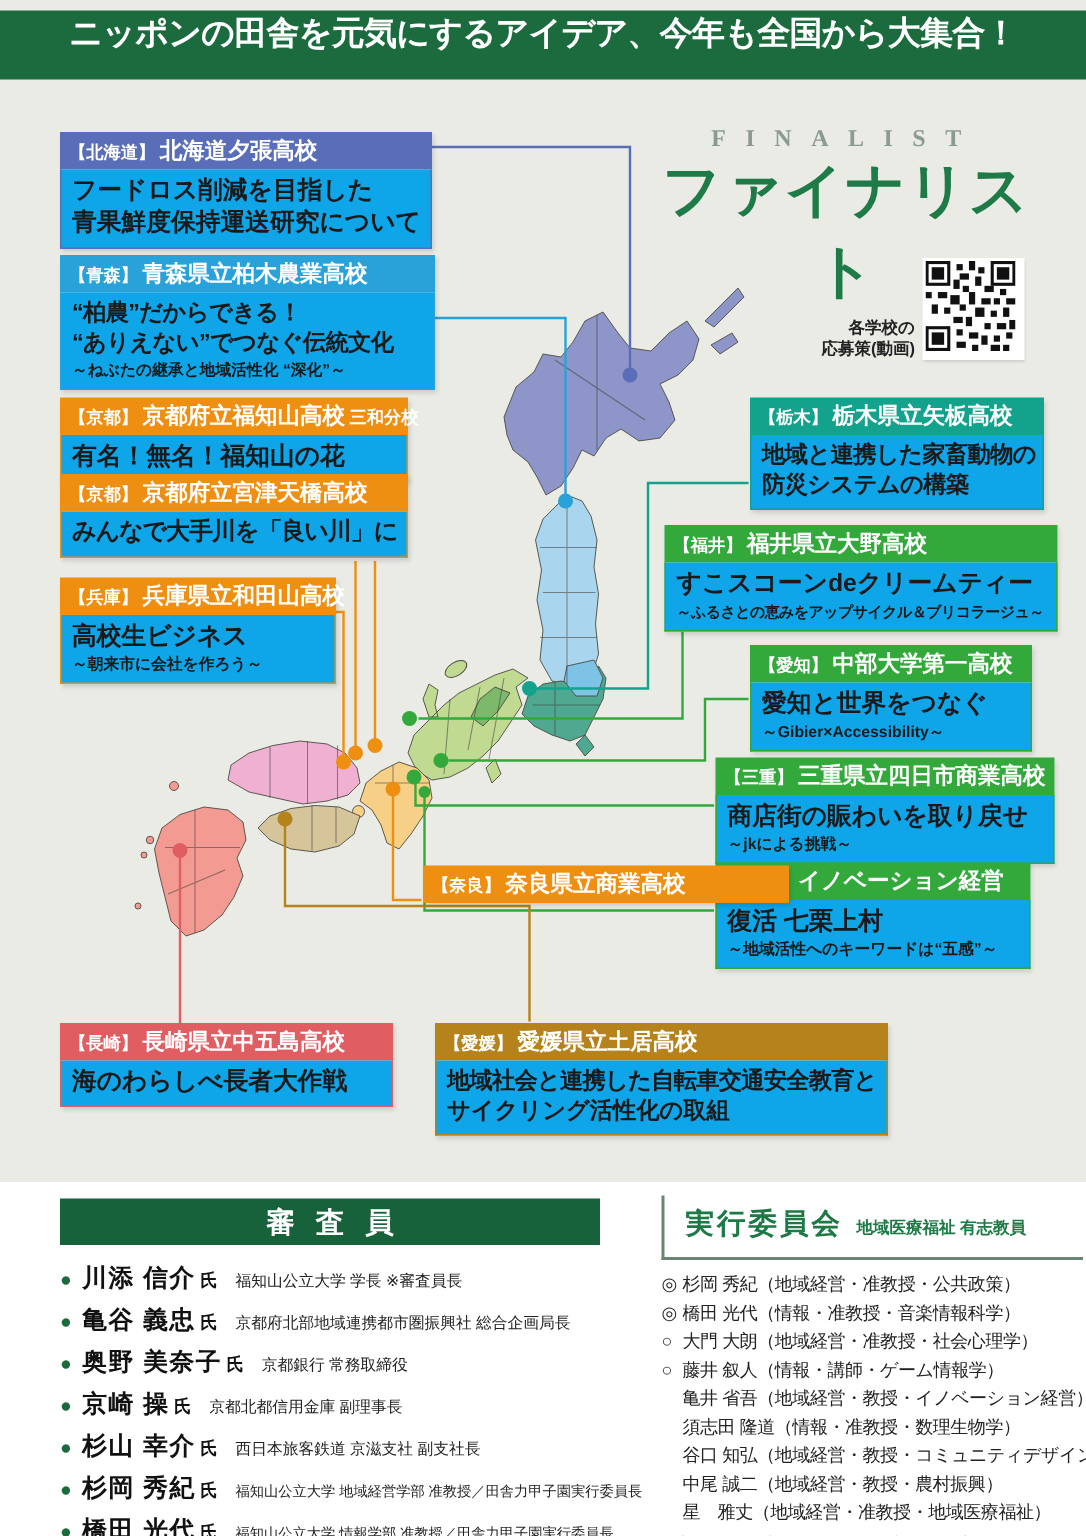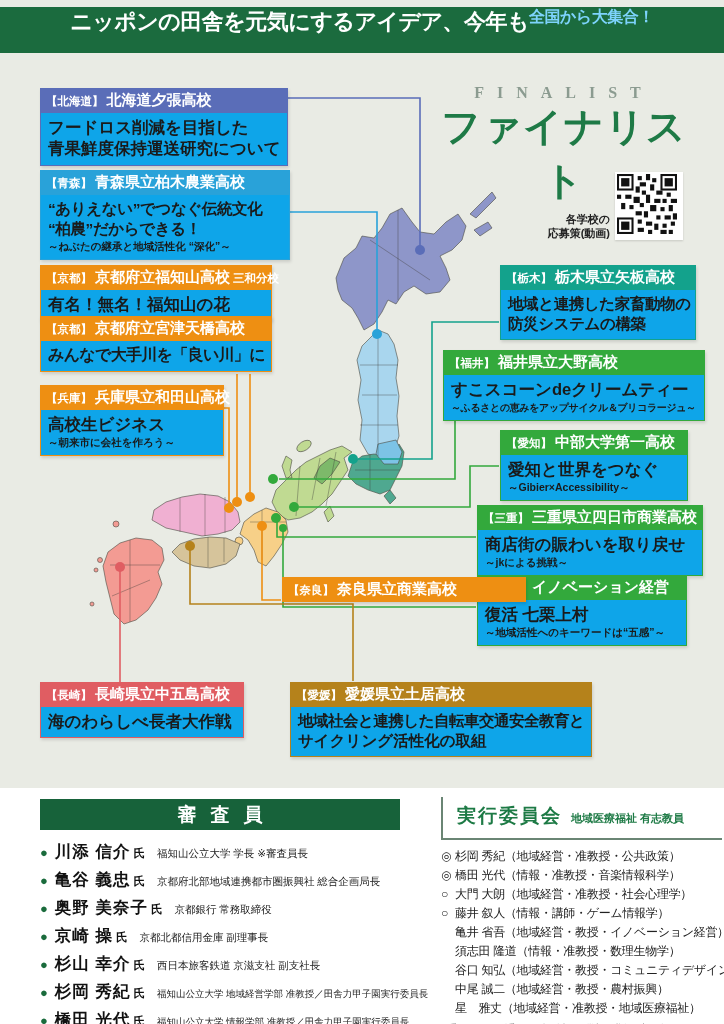--- a/index.html
+++ b/index.html
@@ -9,7 +9,7 @@
   .topbar{position:absolute;left:0;top:7px;width:724px;height:46px;background:#1b6b3e;
           display:flex;align-items:flex-start;justify-content:center;z-index:4;}
   .topbar .t1{color:#ffffff;font-size:22px;font-weight:bold;letter-spacing:-0.5px;}
-  .topbar .t2{color:#7dd3fc;font-size:16px;font-weight:bold;letter-spacing:-0.5px;}
+  .topbar .t2{color:#ffffff;font-size:22px;font-weight:bold;letter-spacing:-0.5px;}
   
   .fin-en{position:absolute;left:438px;top:84px;width:252px;text-align:center;z-index:3;
           font-family:"Liberation Serif","DejaVu Serif",serif;font-size:16px;color:#8b9b90;

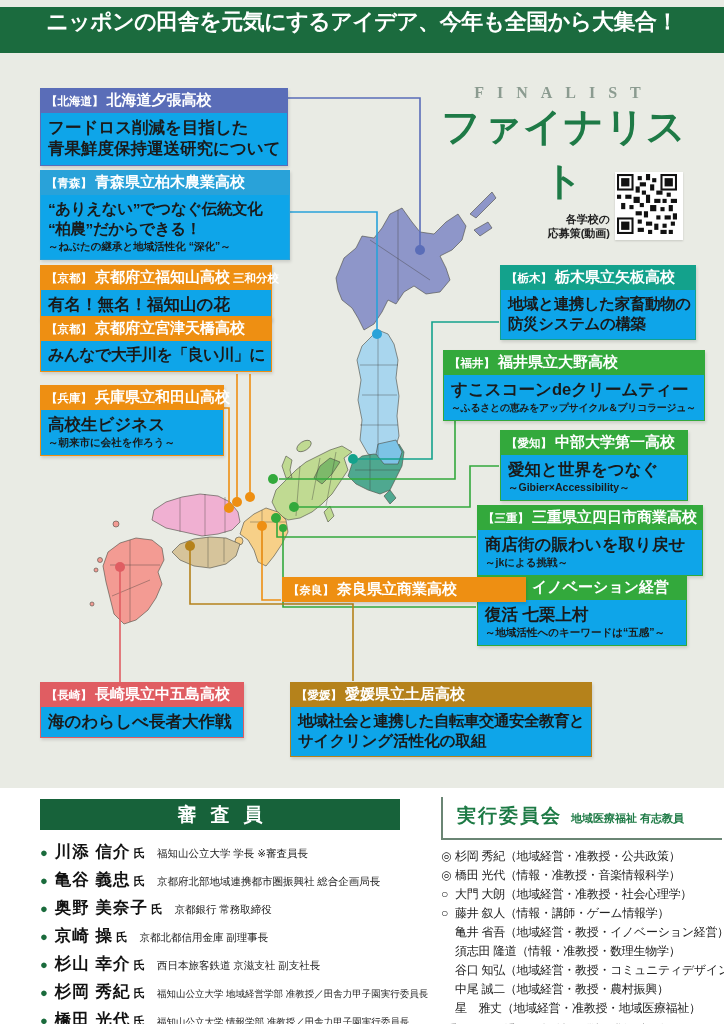--- a/index.html
+++ b/index.html
@@ -209,8 +209,8 @@
       <span>青森県立柏木農業高校</span>
     </div>
   <div class="bd sm">
+      <div class="t">“柏農”だからできる！</div>
       <div class="t" style="font-size:15.5px;letter-spacing:-0.4px;">“ありえない”でつなぐ伝統文化</div>
-      <div class="t">“柏農”だからできる！</div>
       <div class="sub">～ねぶたの継承と地域活性化 “深化”～</div>
     </div>
 </div>

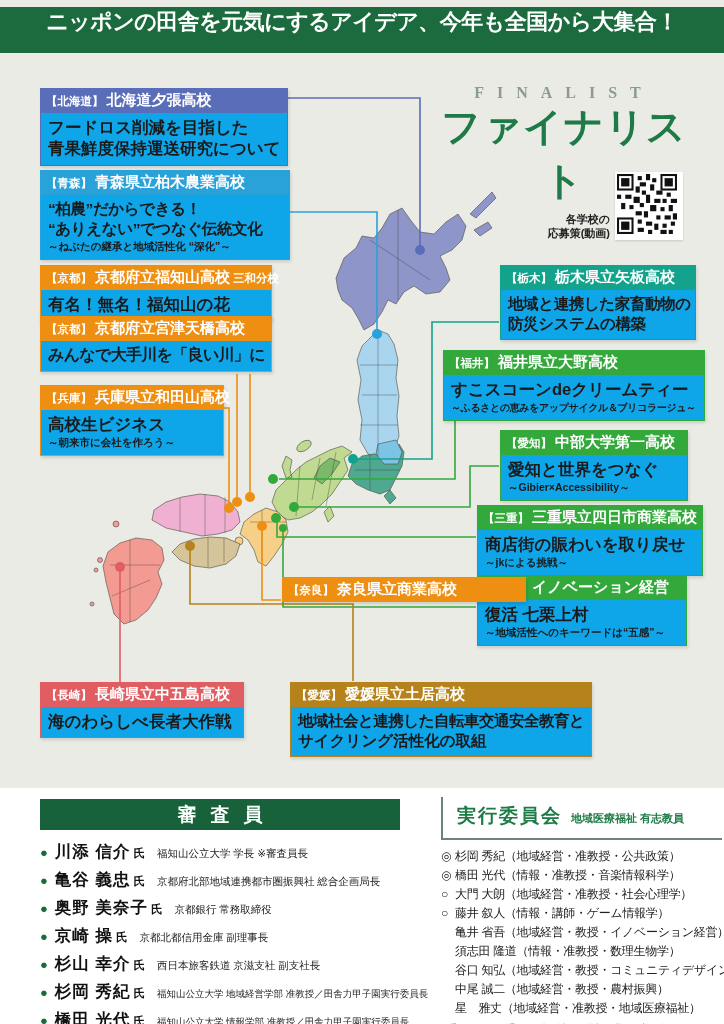--- a/index.html
+++ b/index.html
@@ -299,7 +299,7 @@
       <span>奈良県立商業高校</span>
     </div>
 </div>
-<div class="school" style="left: 40px; top: 682px; width: 204px; --ac: #e05d62;">
+<div class="school" style="left: 40px; top: 682px; width: 222px; --ac: #e05d62;">
   <div class="head">
       <span class="pref">【長崎】</span>
       <span>長崎県立中五島高校</span>

